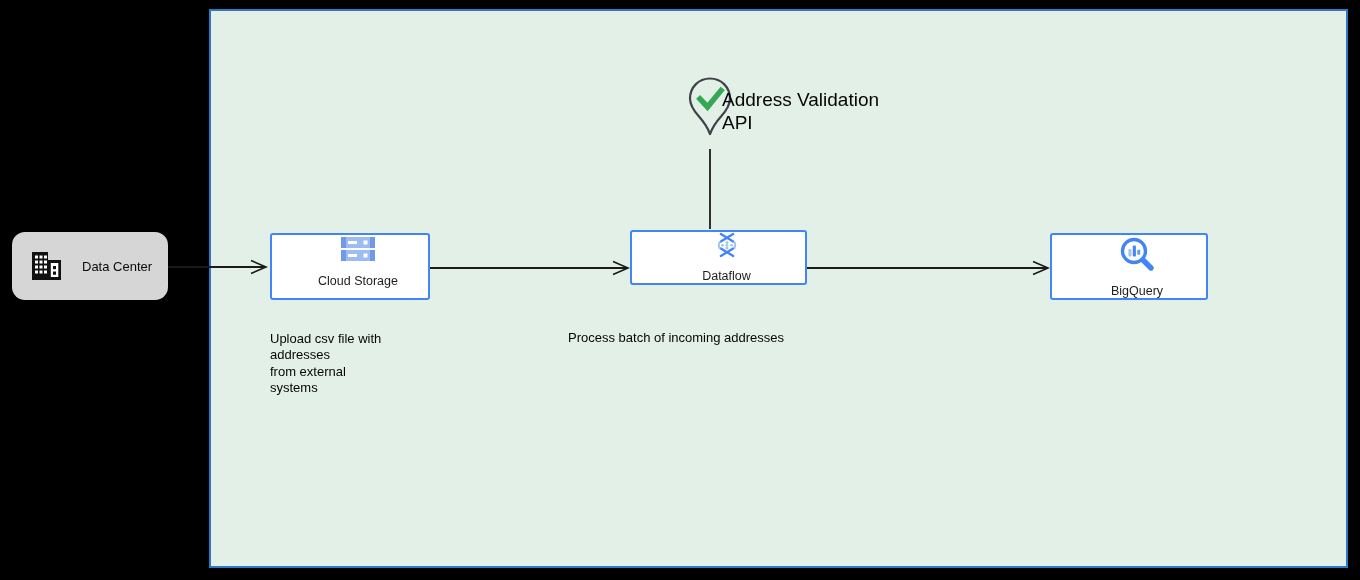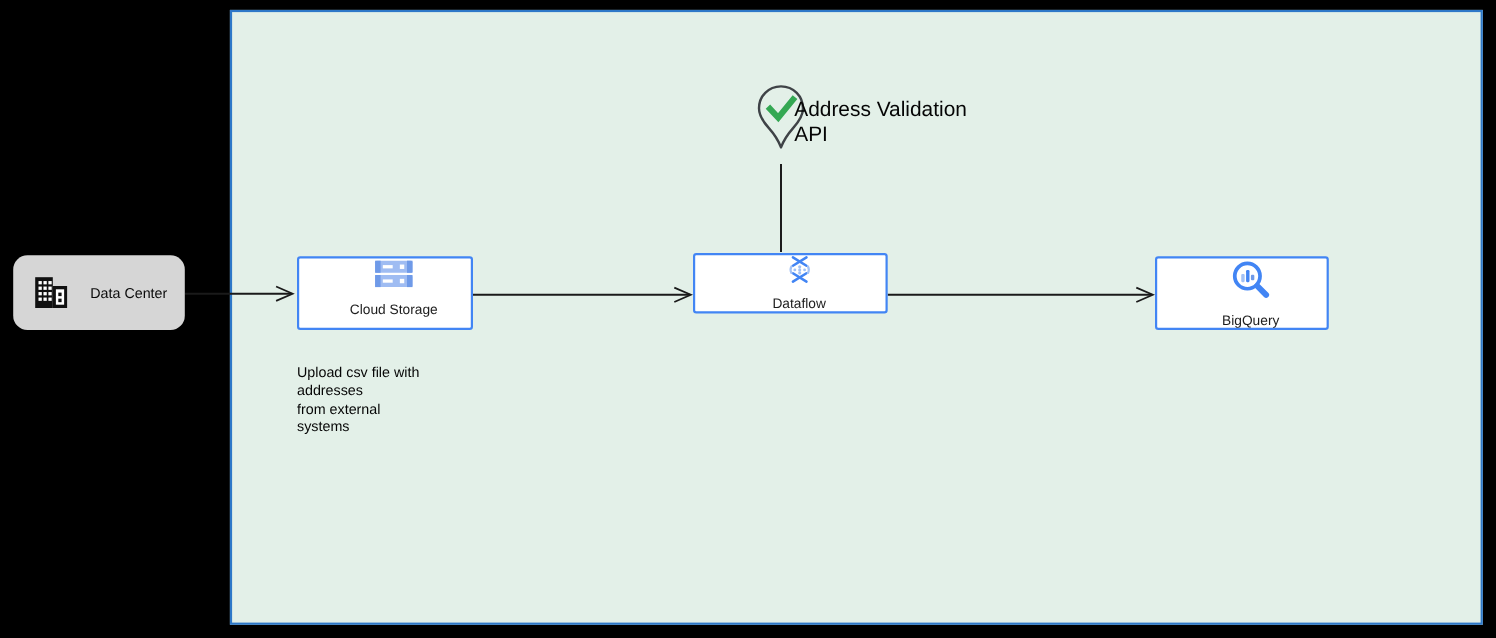--- a/index.html
+++ b/index.html
@@ -149,6 +149,7 @@
 addresses
 from external
 systems</div>
+  <div class="caption cap-process">Process batch of incoming addresses</div>
 
 </div>
 

